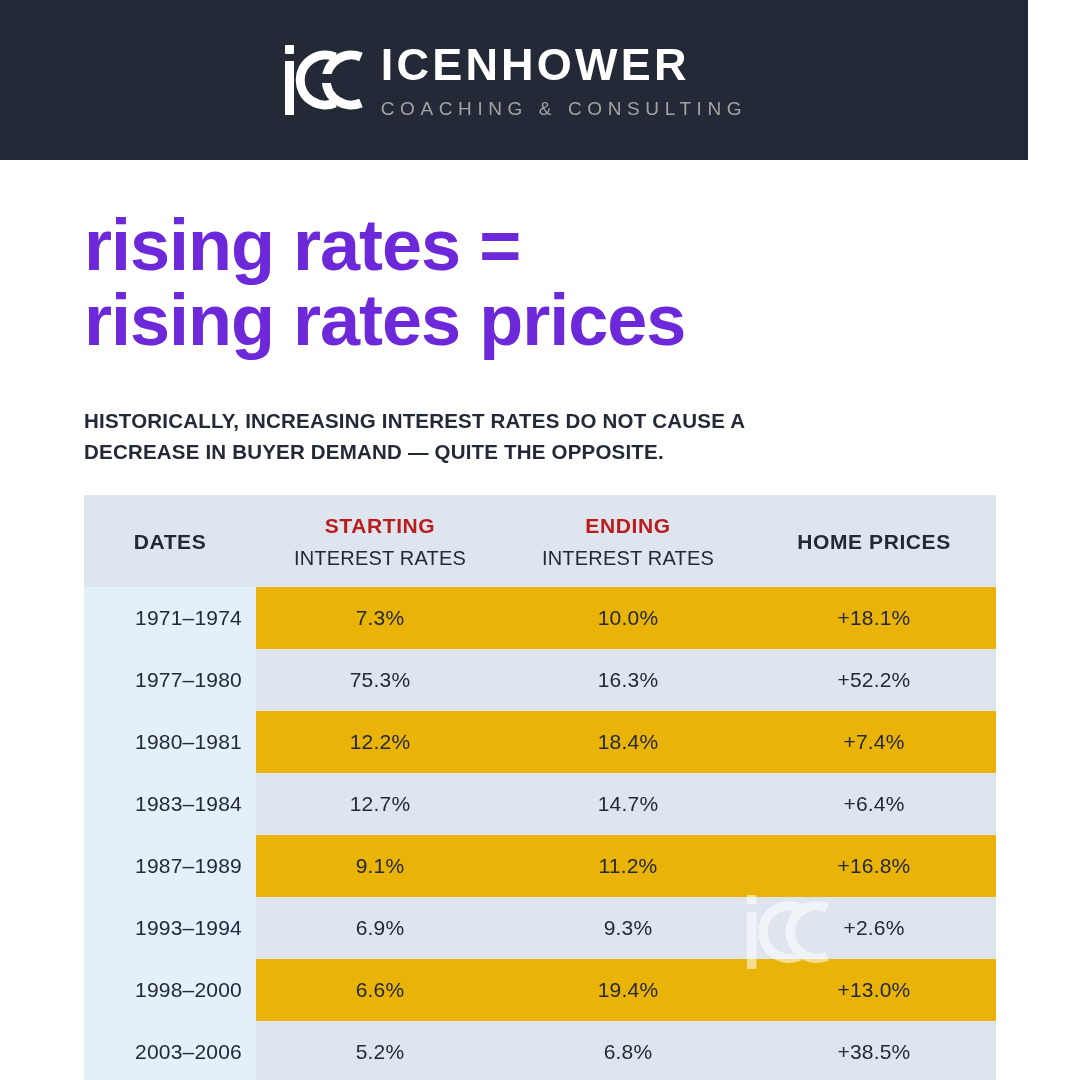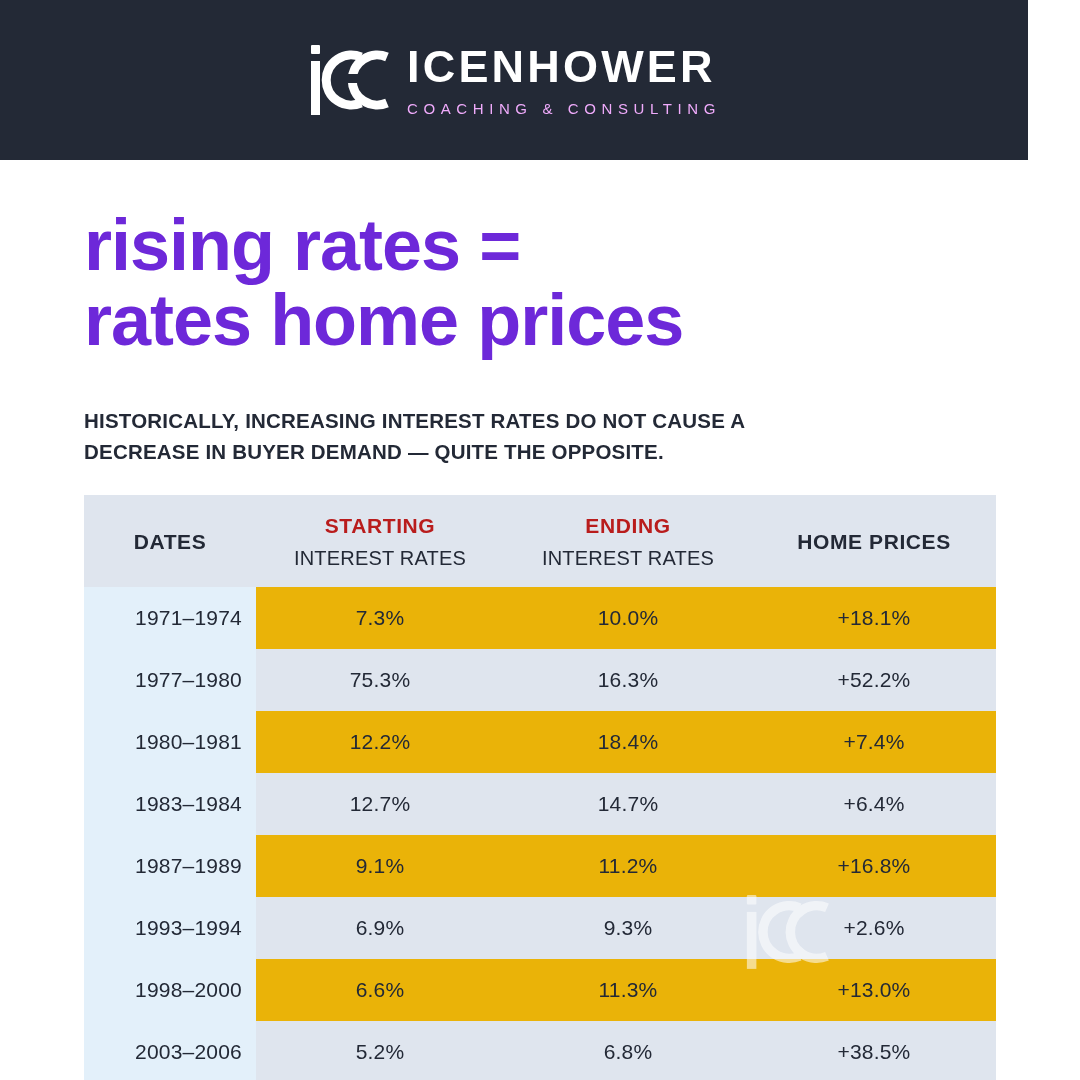--- a/index.html
+++ b/index.html
@@ -54,8 +54,8 @@
     line-height: 1;
   }
   .brand-sub {
-    color: #f0abfc;
-    font-size: 15px;
+    color: #a3a3a3;
+    font-size: 19px;
     letter-spacing: 5.6px;
     line-height: 1;
     margin-top: 12px;

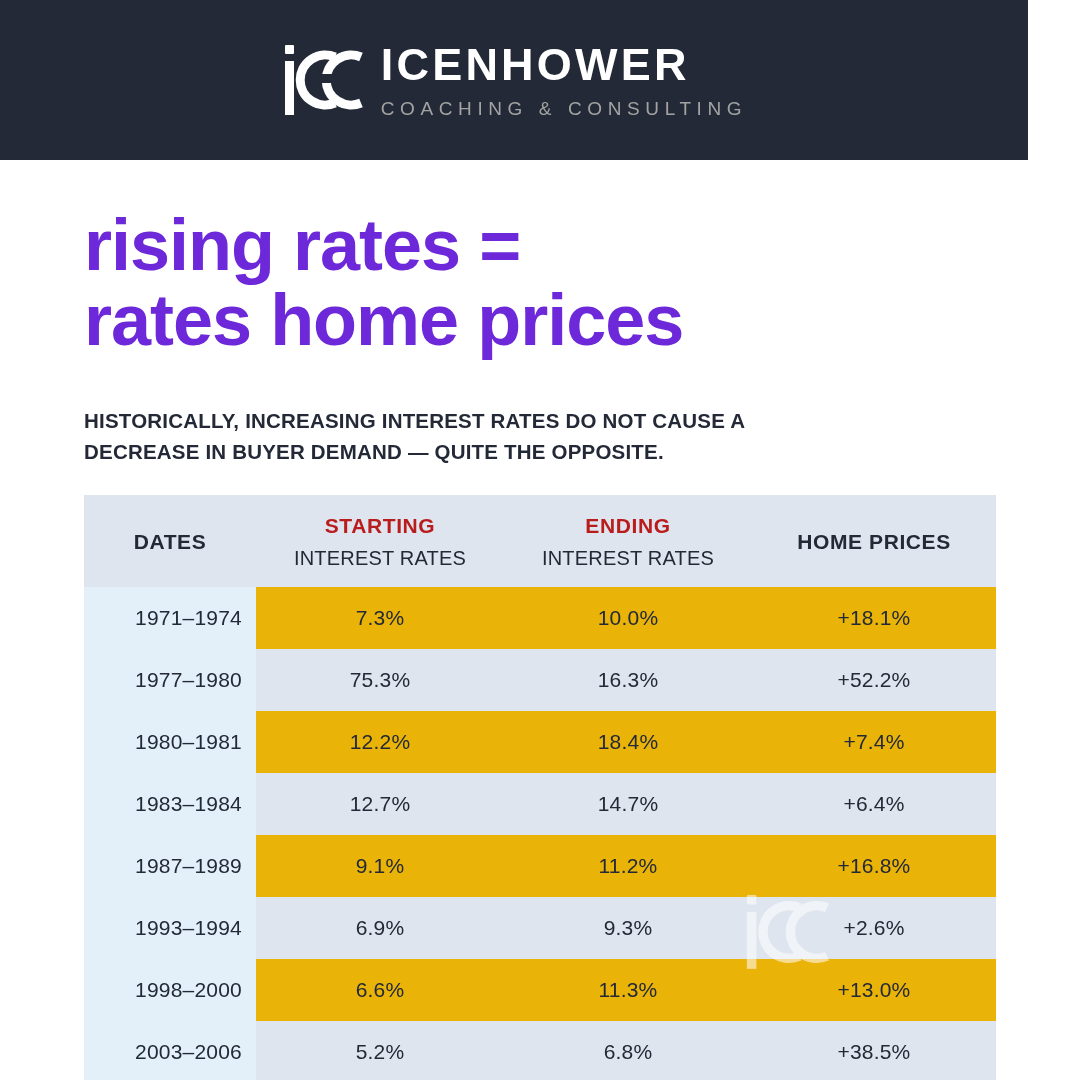--- a/index.html
+++ b/index.html
@@ -187,7 +187,7 @@
 
     <h1 class="headline">
       <span class="line">rising rates =</span>
-      <span class="line">rates home prices</span>
+      <span class="line">rising rates prices</span>
     </h1>
 
     <p class="subhead">HISTORICALLY, INCREASING INTEREST RATES DO NOT CAUSE A DECREASE IN BUYER DEMAND — QUITE THE OPPOSITE.</p>

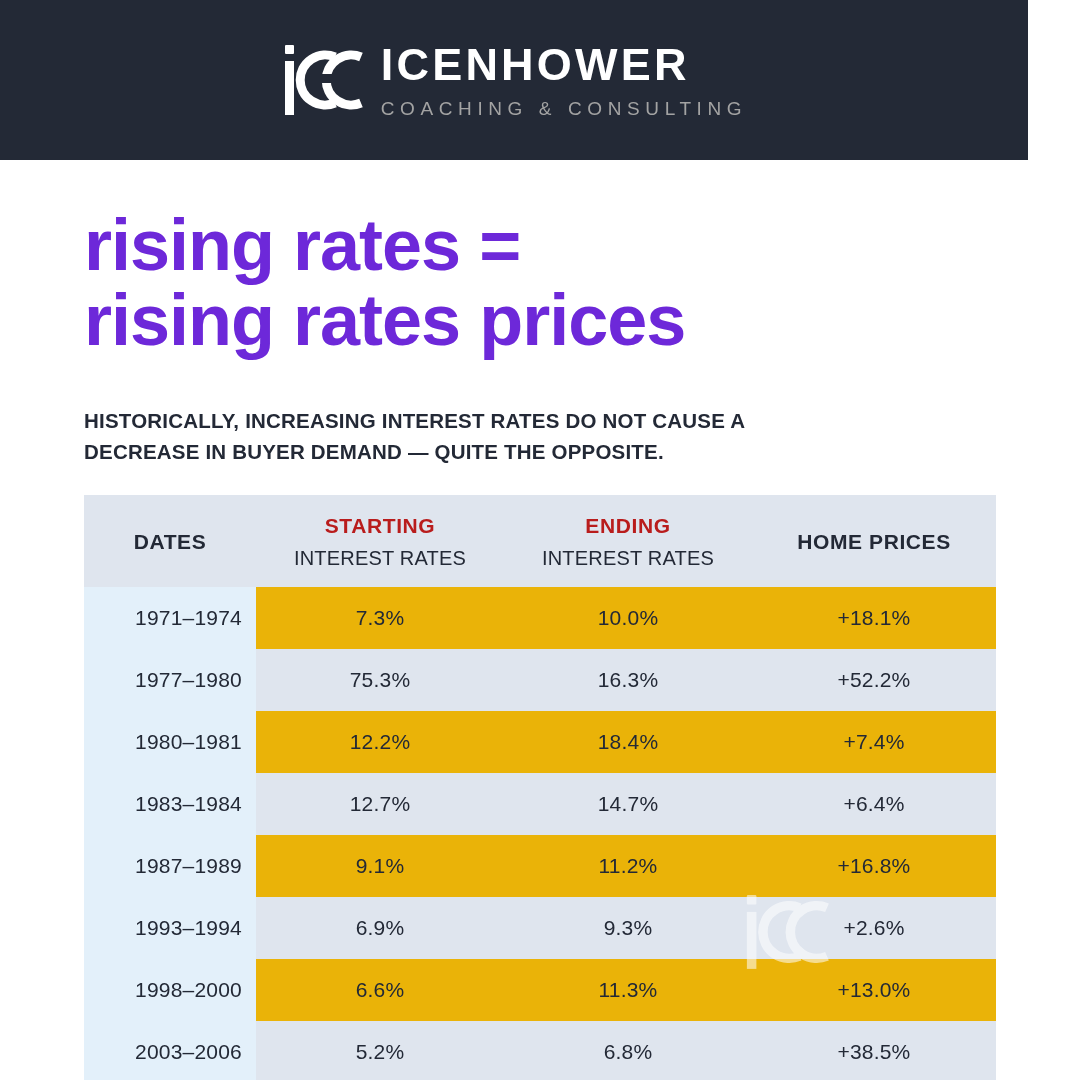--- a/index.html
+++ b/index.html
@@ -258,7 +258,7 @@
           <tr class="odd">
             <td class="dates-cell">1998–2000</td>
             <td class="val">6.6%</td>
-            <td class="val">11.3%</td>
+            <td class="val">19.4%</td>
             <td class="val">+13.0%</td>
           </tr>
           <tr class="even">

